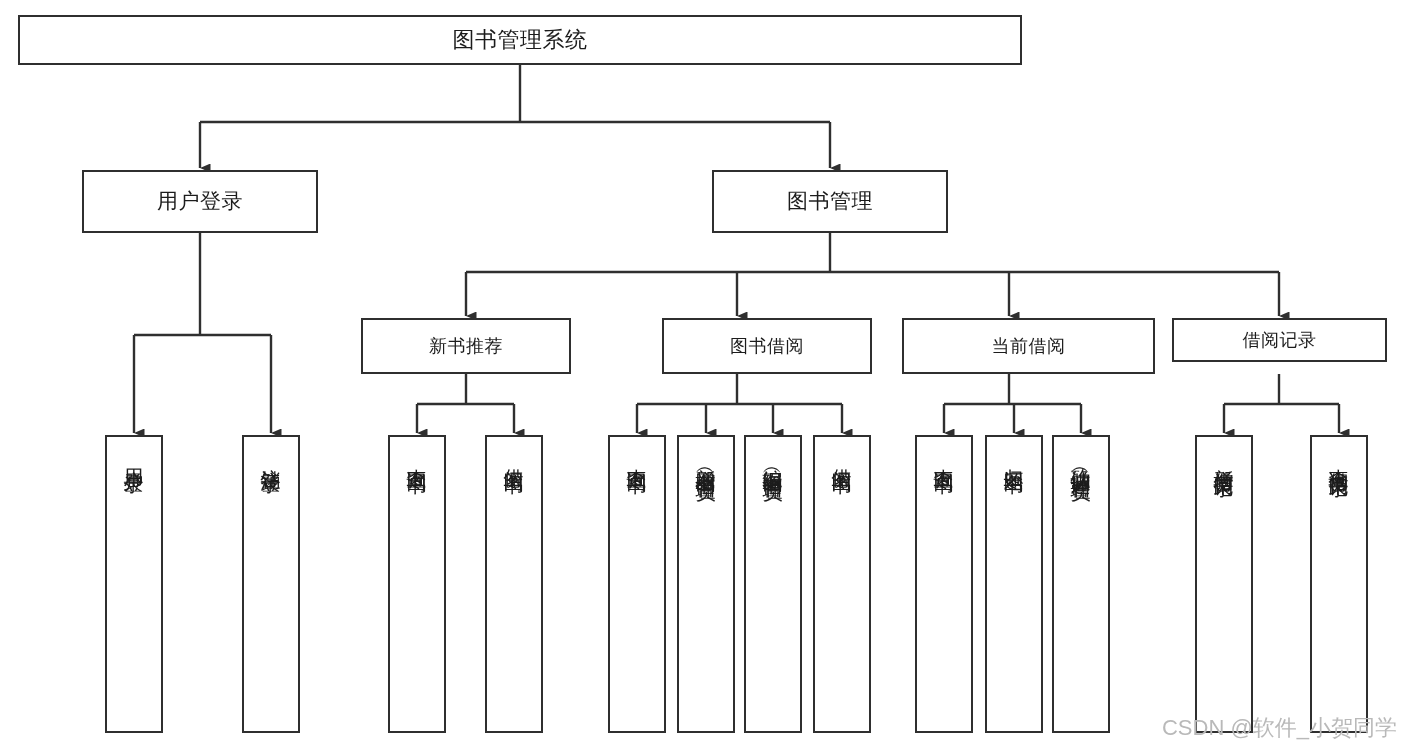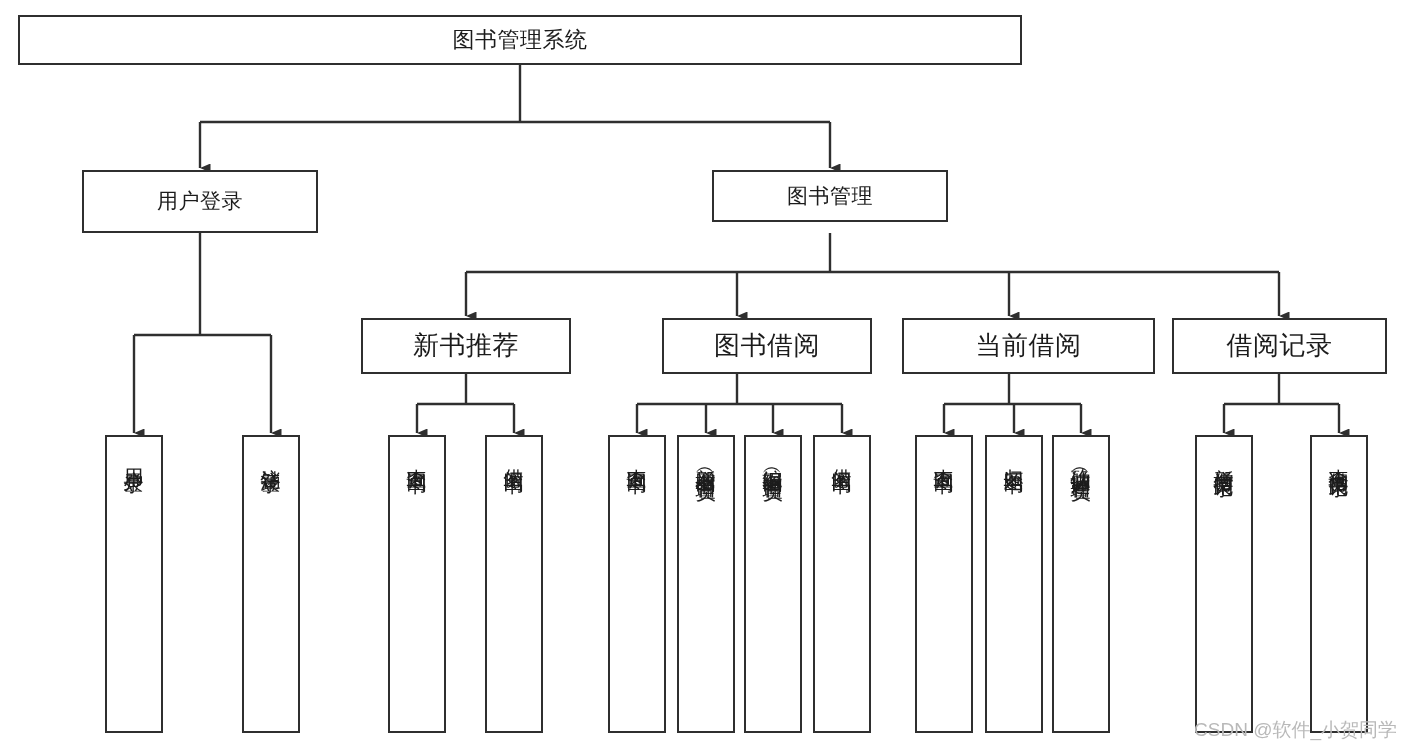--- a/index.html
+++ b/index.html
@@ -123,7 +123,7 @@
   <div class="node lvl2" style="left:82px;top:170px;width:236px;height:63px;">
     <span class="label">用户登录</span>
   </div>
-  <div class="node lvl2" style="left:712px;top:170px;width:236px;height:52px;text-align:right;">
+  <div class="node lvl2" style="left:712px;top:170px;width:236px;height:63px;text-align:right;">
     <span class="label">图书管理</span>
   </div>
 

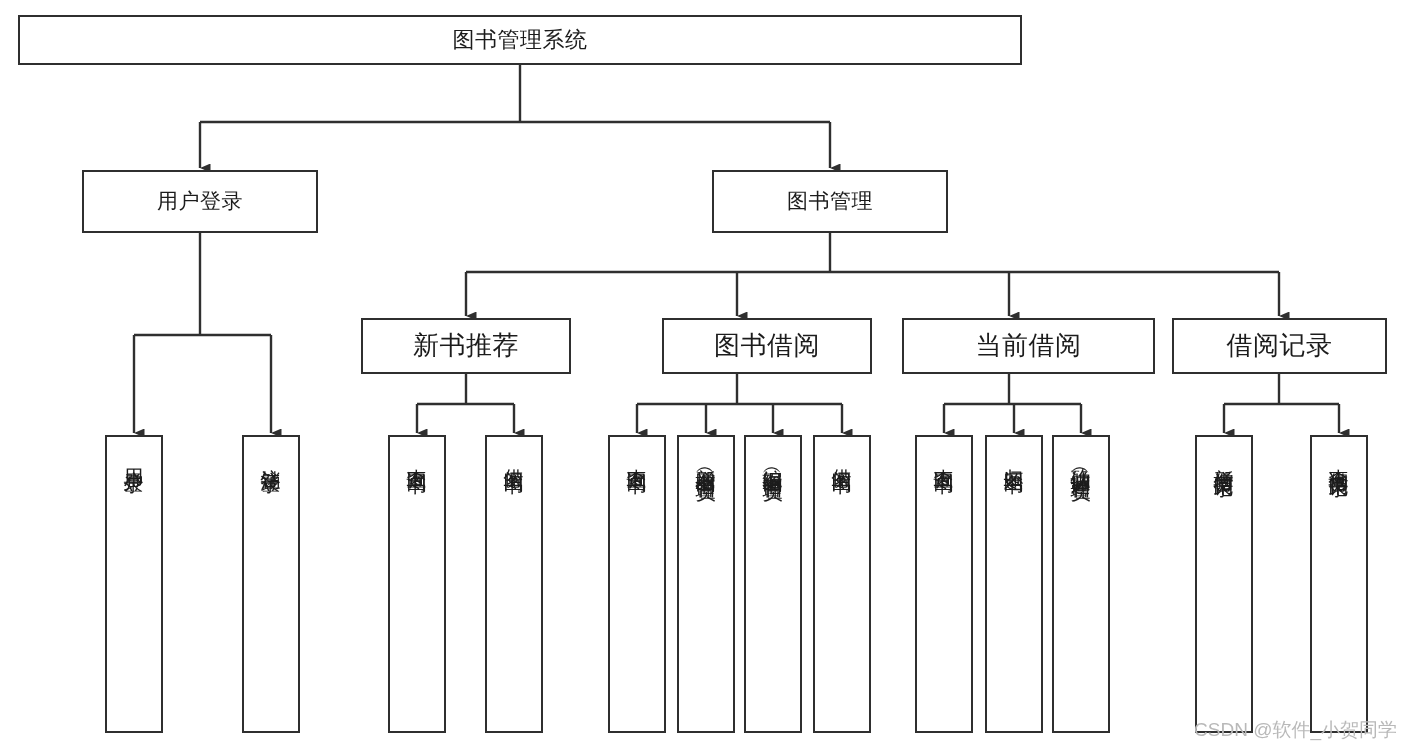--- a/index.html
+++ b/index.html
@@ -31,7 +31,7 @@
   }
   .node.root .label{font-size:22px;}
   .node.lvl2 .label{font-size:21px;}
-  .node.lvl3 .label{font-size:26px;}
+  .node.lvl3 .label{font-size:18px;}
 
   
   .leaf{

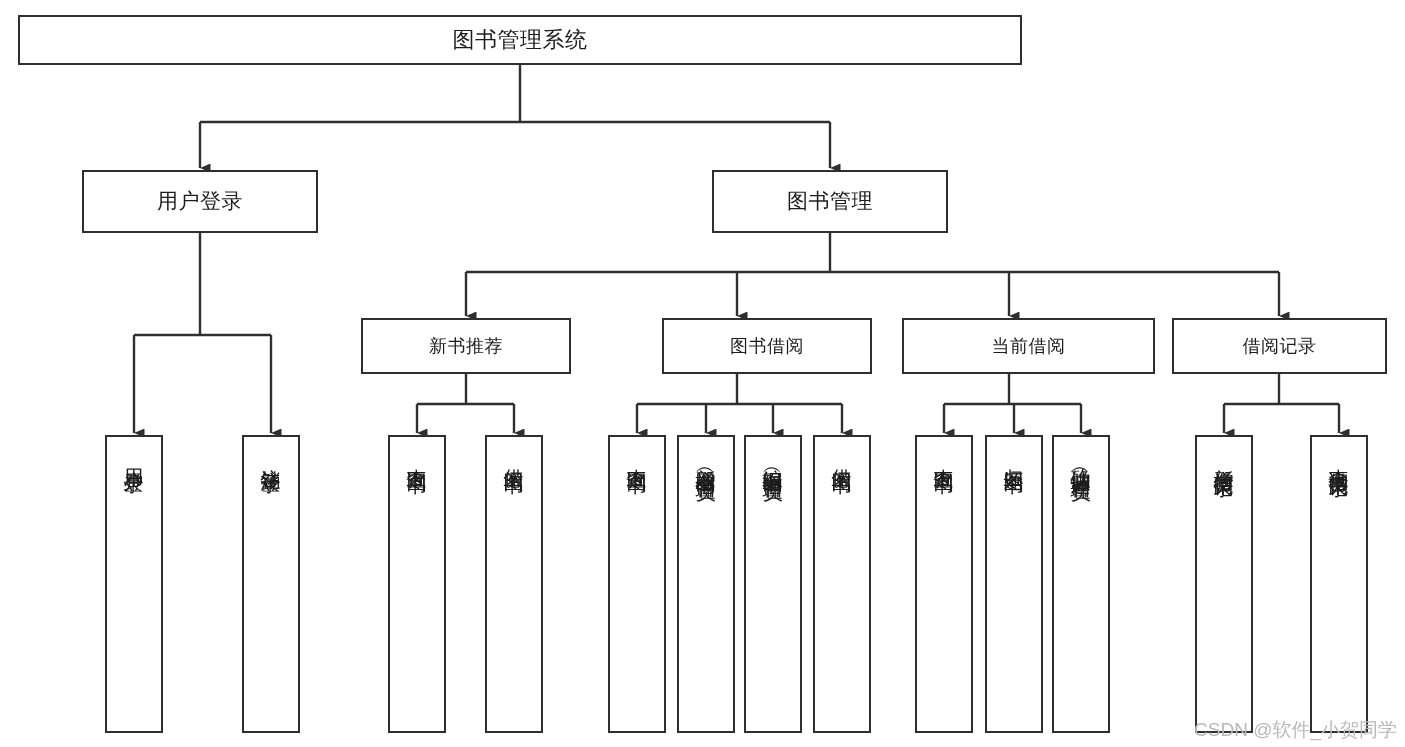--- a/index.html
+++ b/index.html
@@ -136,7 +136,7 @@
   <div class="node lvl3" style="left:902px;top:318px;width:253px;height:56px;">
     <span class="label">当前借阅</span>
   </div>
-  <div class="node lvl3" style="left:1172px;top:318px;width:215px;height:56px;">
+  <div class="node lvl3" style="left:1172px;top:318px;width:215px;height:44px;">
     <span class="label">借阅记录</span>
   </div>
 

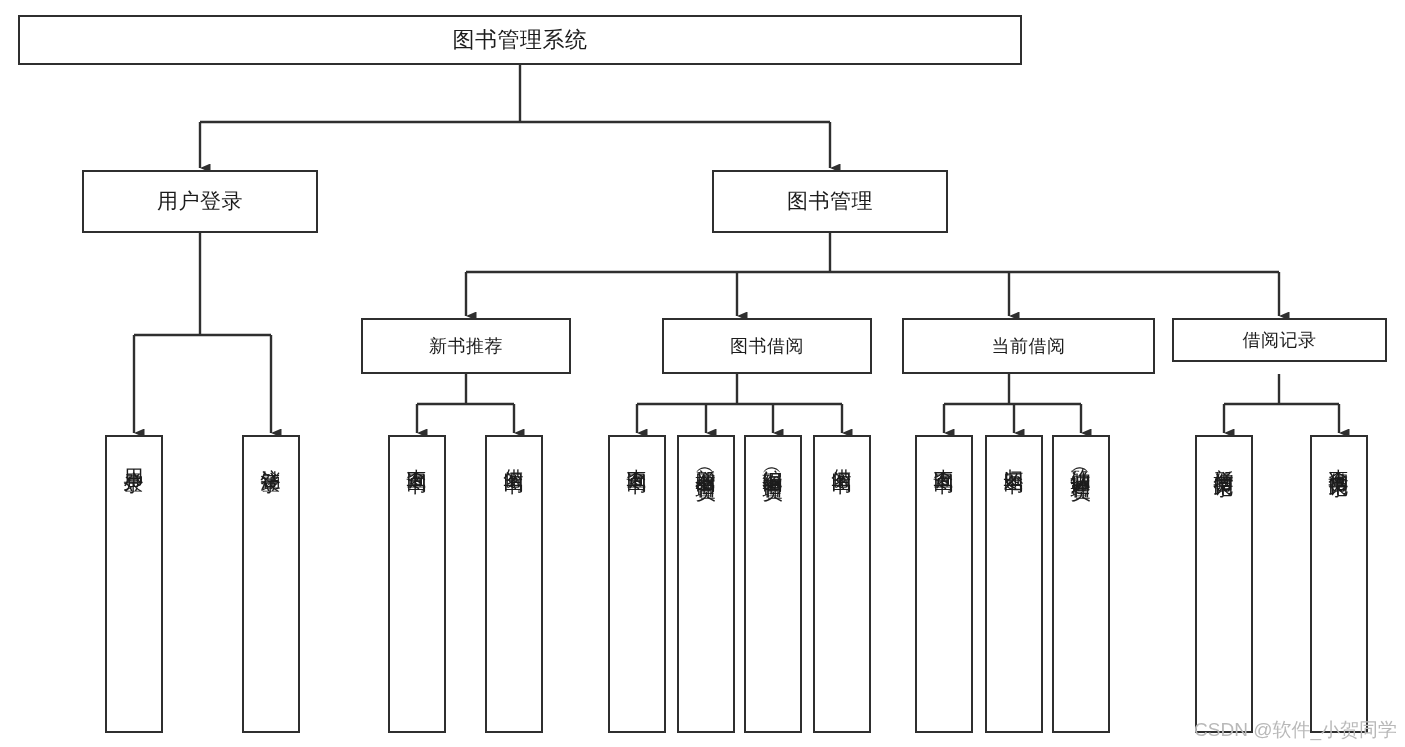--- a/index.html
+++ b/index.html
@@ -56,7 +56,7 @@
     right:8px;
     bottom:4px;
     color:#b9b9b9;
-    font-size:19px;
+    font-size:22px;
     white-space:nowrap;
     user-select:none;
   }

